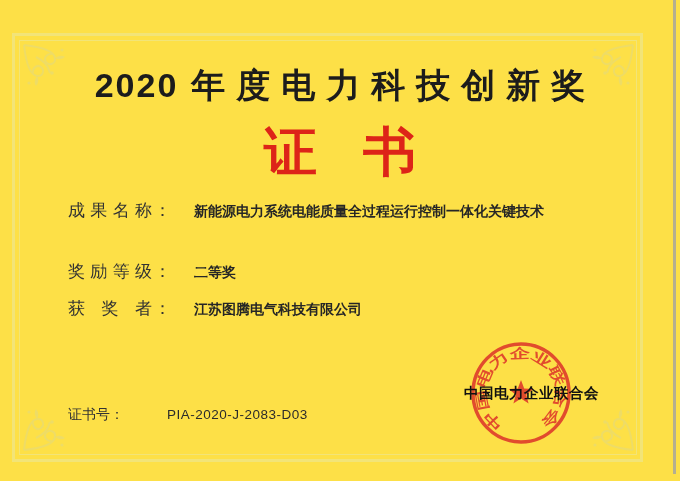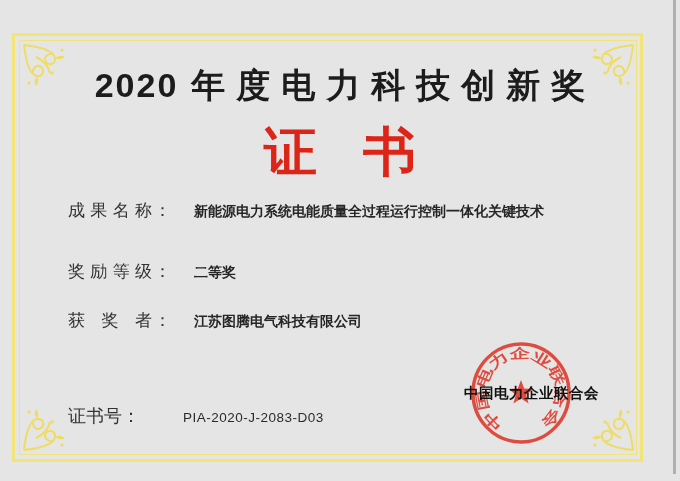--- a/index.html
+++ b/index.html
@@ -6,7 +6,7 @@
   .page{
     position:relative;
     width:680px;height:481px;
-    background:#e5e5e5;
+    background:#fde047;
     overflow:hidden;
     font-family:"DejaVu Sans",sans-serif;
   }

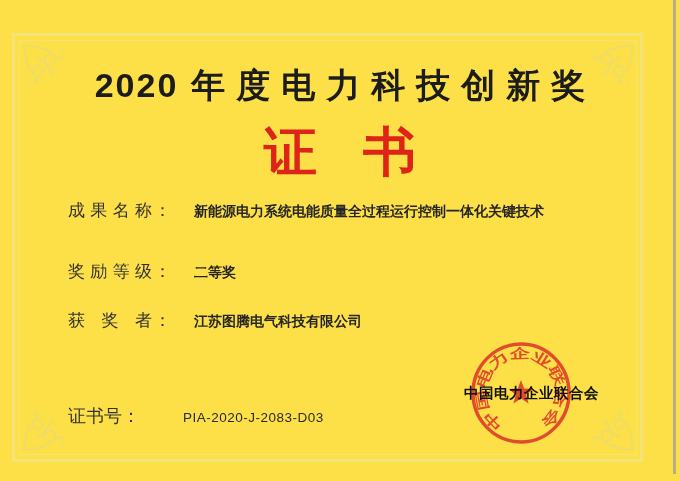--- a/index.html
+++ b/index.html
@@ -40,7 +40,7 @@
   }
   
   .field-row{position:absolute;left:68px;white-space:nowrap;}
-  .row-0{top:199px;} .row-1{top:260px;} .row-2{top:309px;}
+  .row-0{top:199px;} .row-1{top:260px;} .row-2{top:297px;}
   .field-label{
     display:inline-block;width:84px;
     text-align:justify;text-align-last:justify;

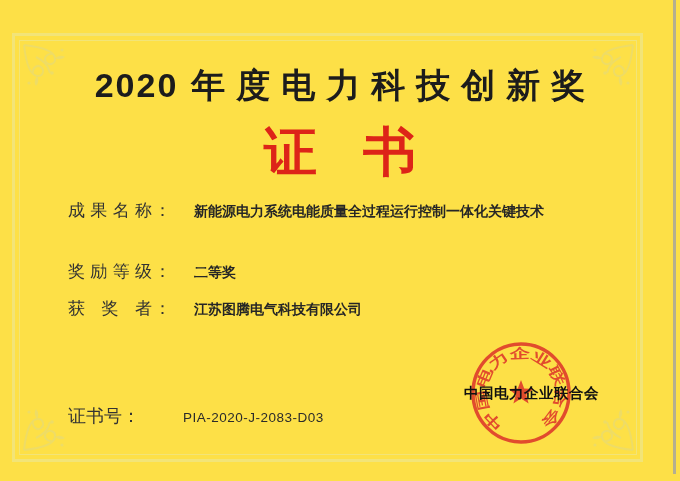--- a/index.html
+++ b/index.html
@@ -50,7 +50,7 @@
   .field-value{font-family:"DejaVu Sans",sans-serif;font-weight:600;font-size:14px;color:#262626;margin-left:19px;}
   
   .cert-number{position:absolute;left:68px;top:404px;white-space:nowrap;}
-  .cert-number-label{font-family:Liberation Mono, monospace;font-size:18px;color:#333;}
+  .cert-number-label{font-family:Liberation Mono, monospace;font-size:14px;color:#333;}
   .cert-number-value{font-family:"Liberation Sans",sans-serif;font-size:13.5px;letter-spacing:.5px;color:#2b2b2b;margin-left:43px;}
   
   .seal{position:absolute;left:468px;top:340px;opacity:.88;}

